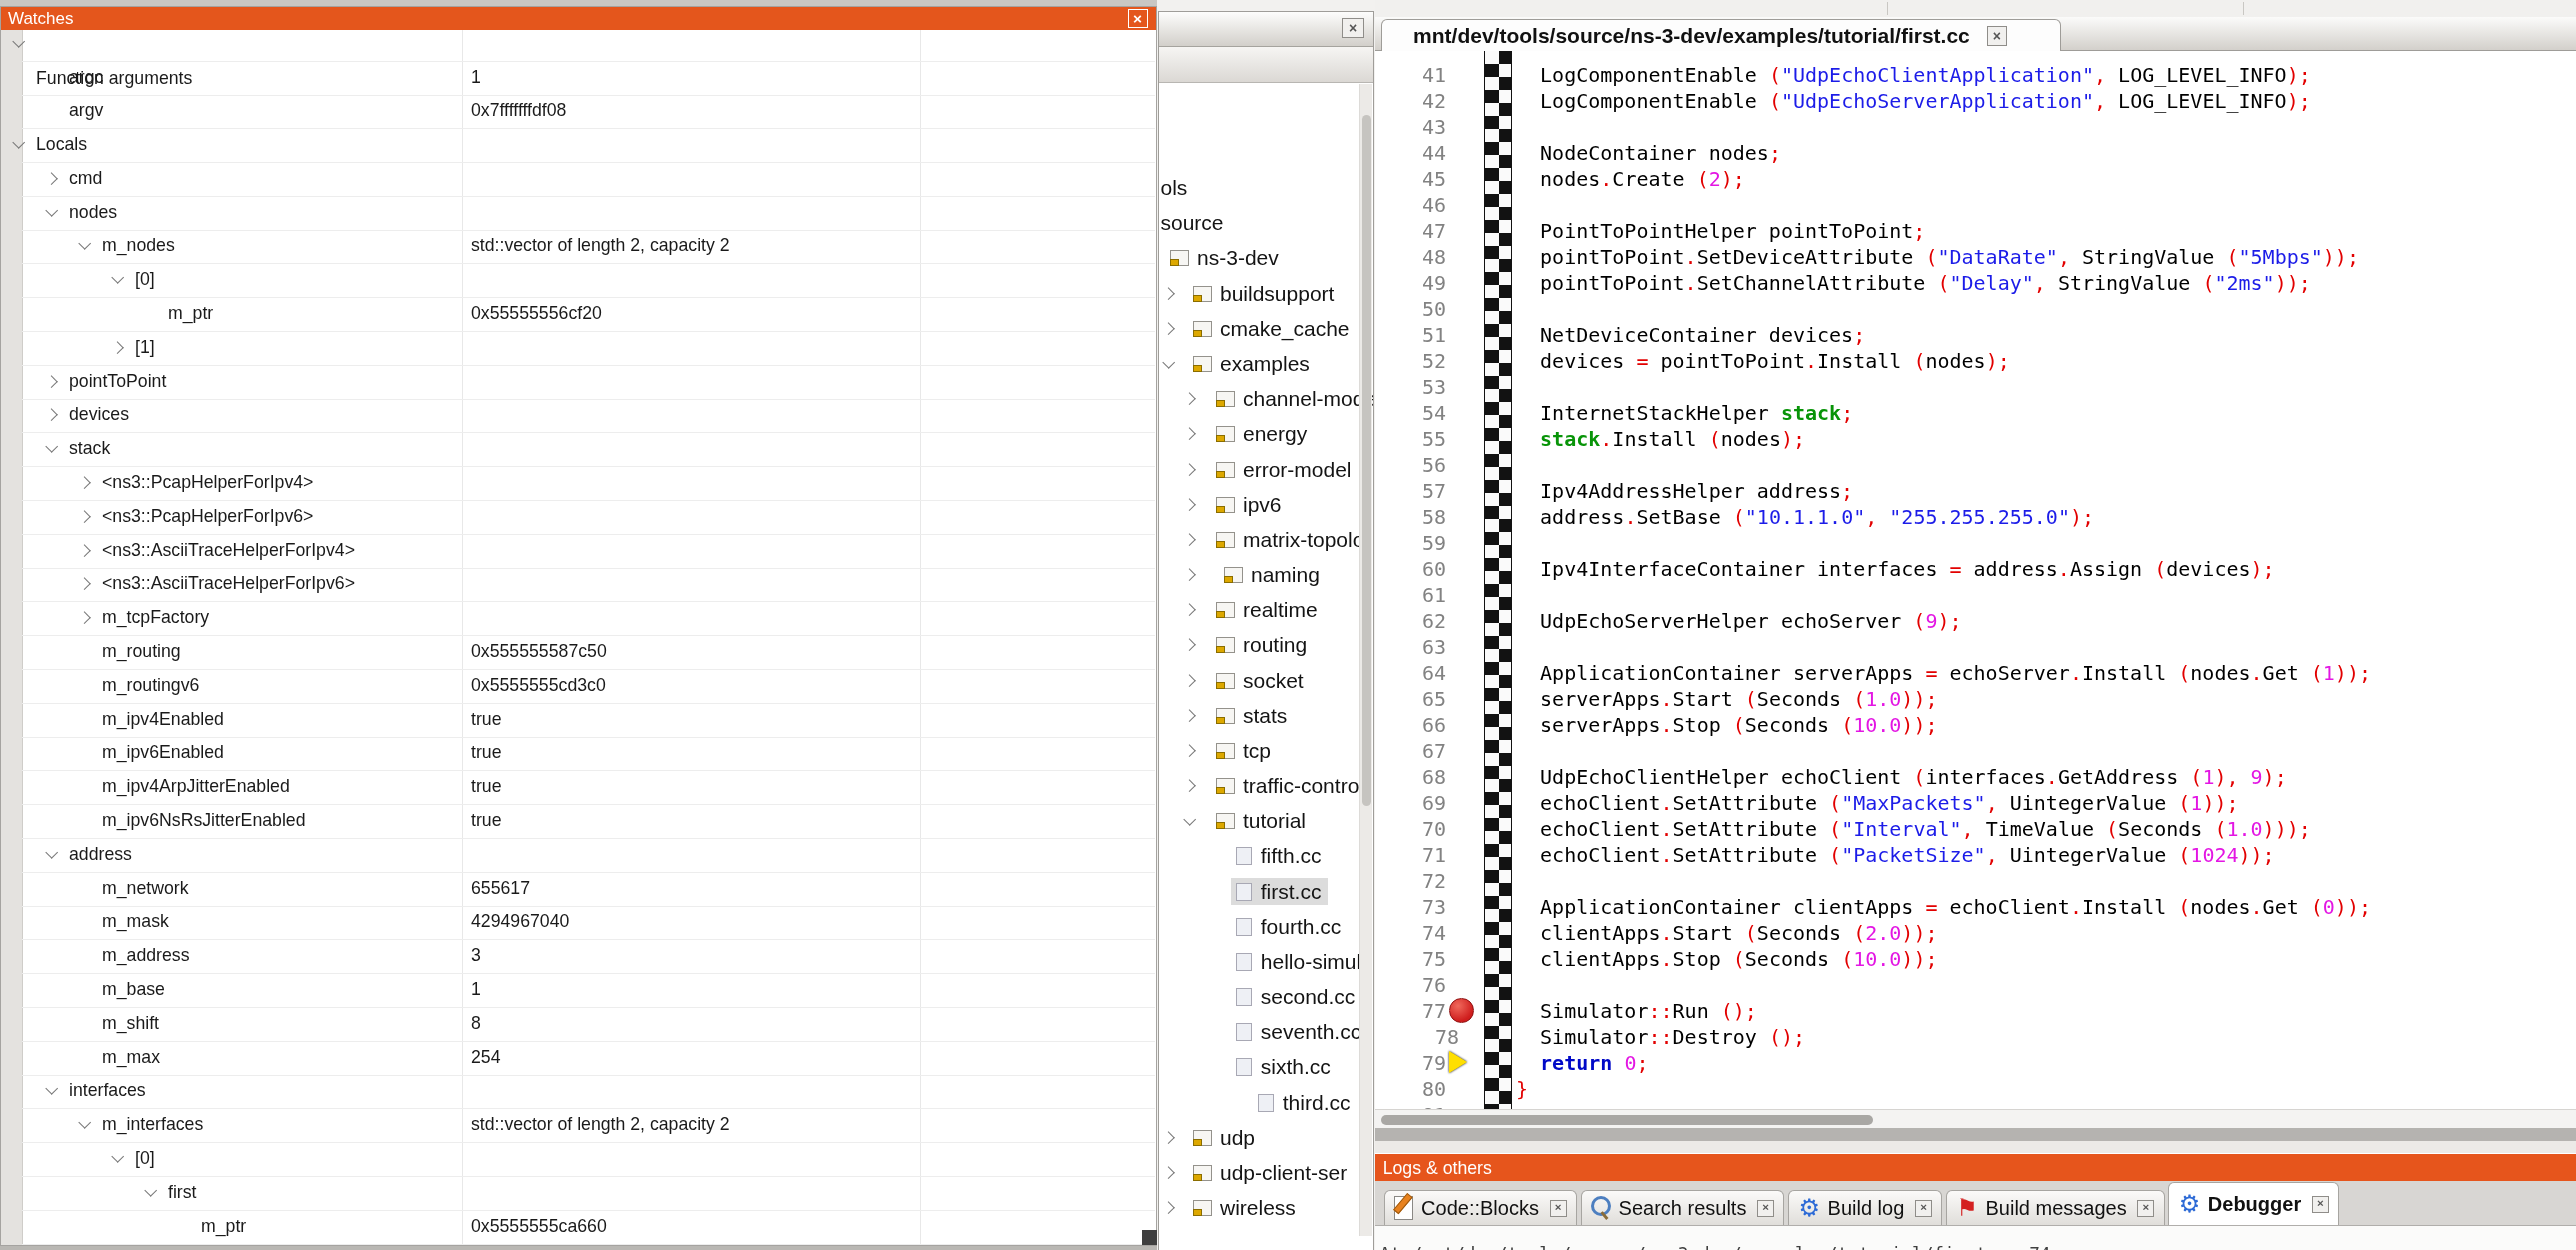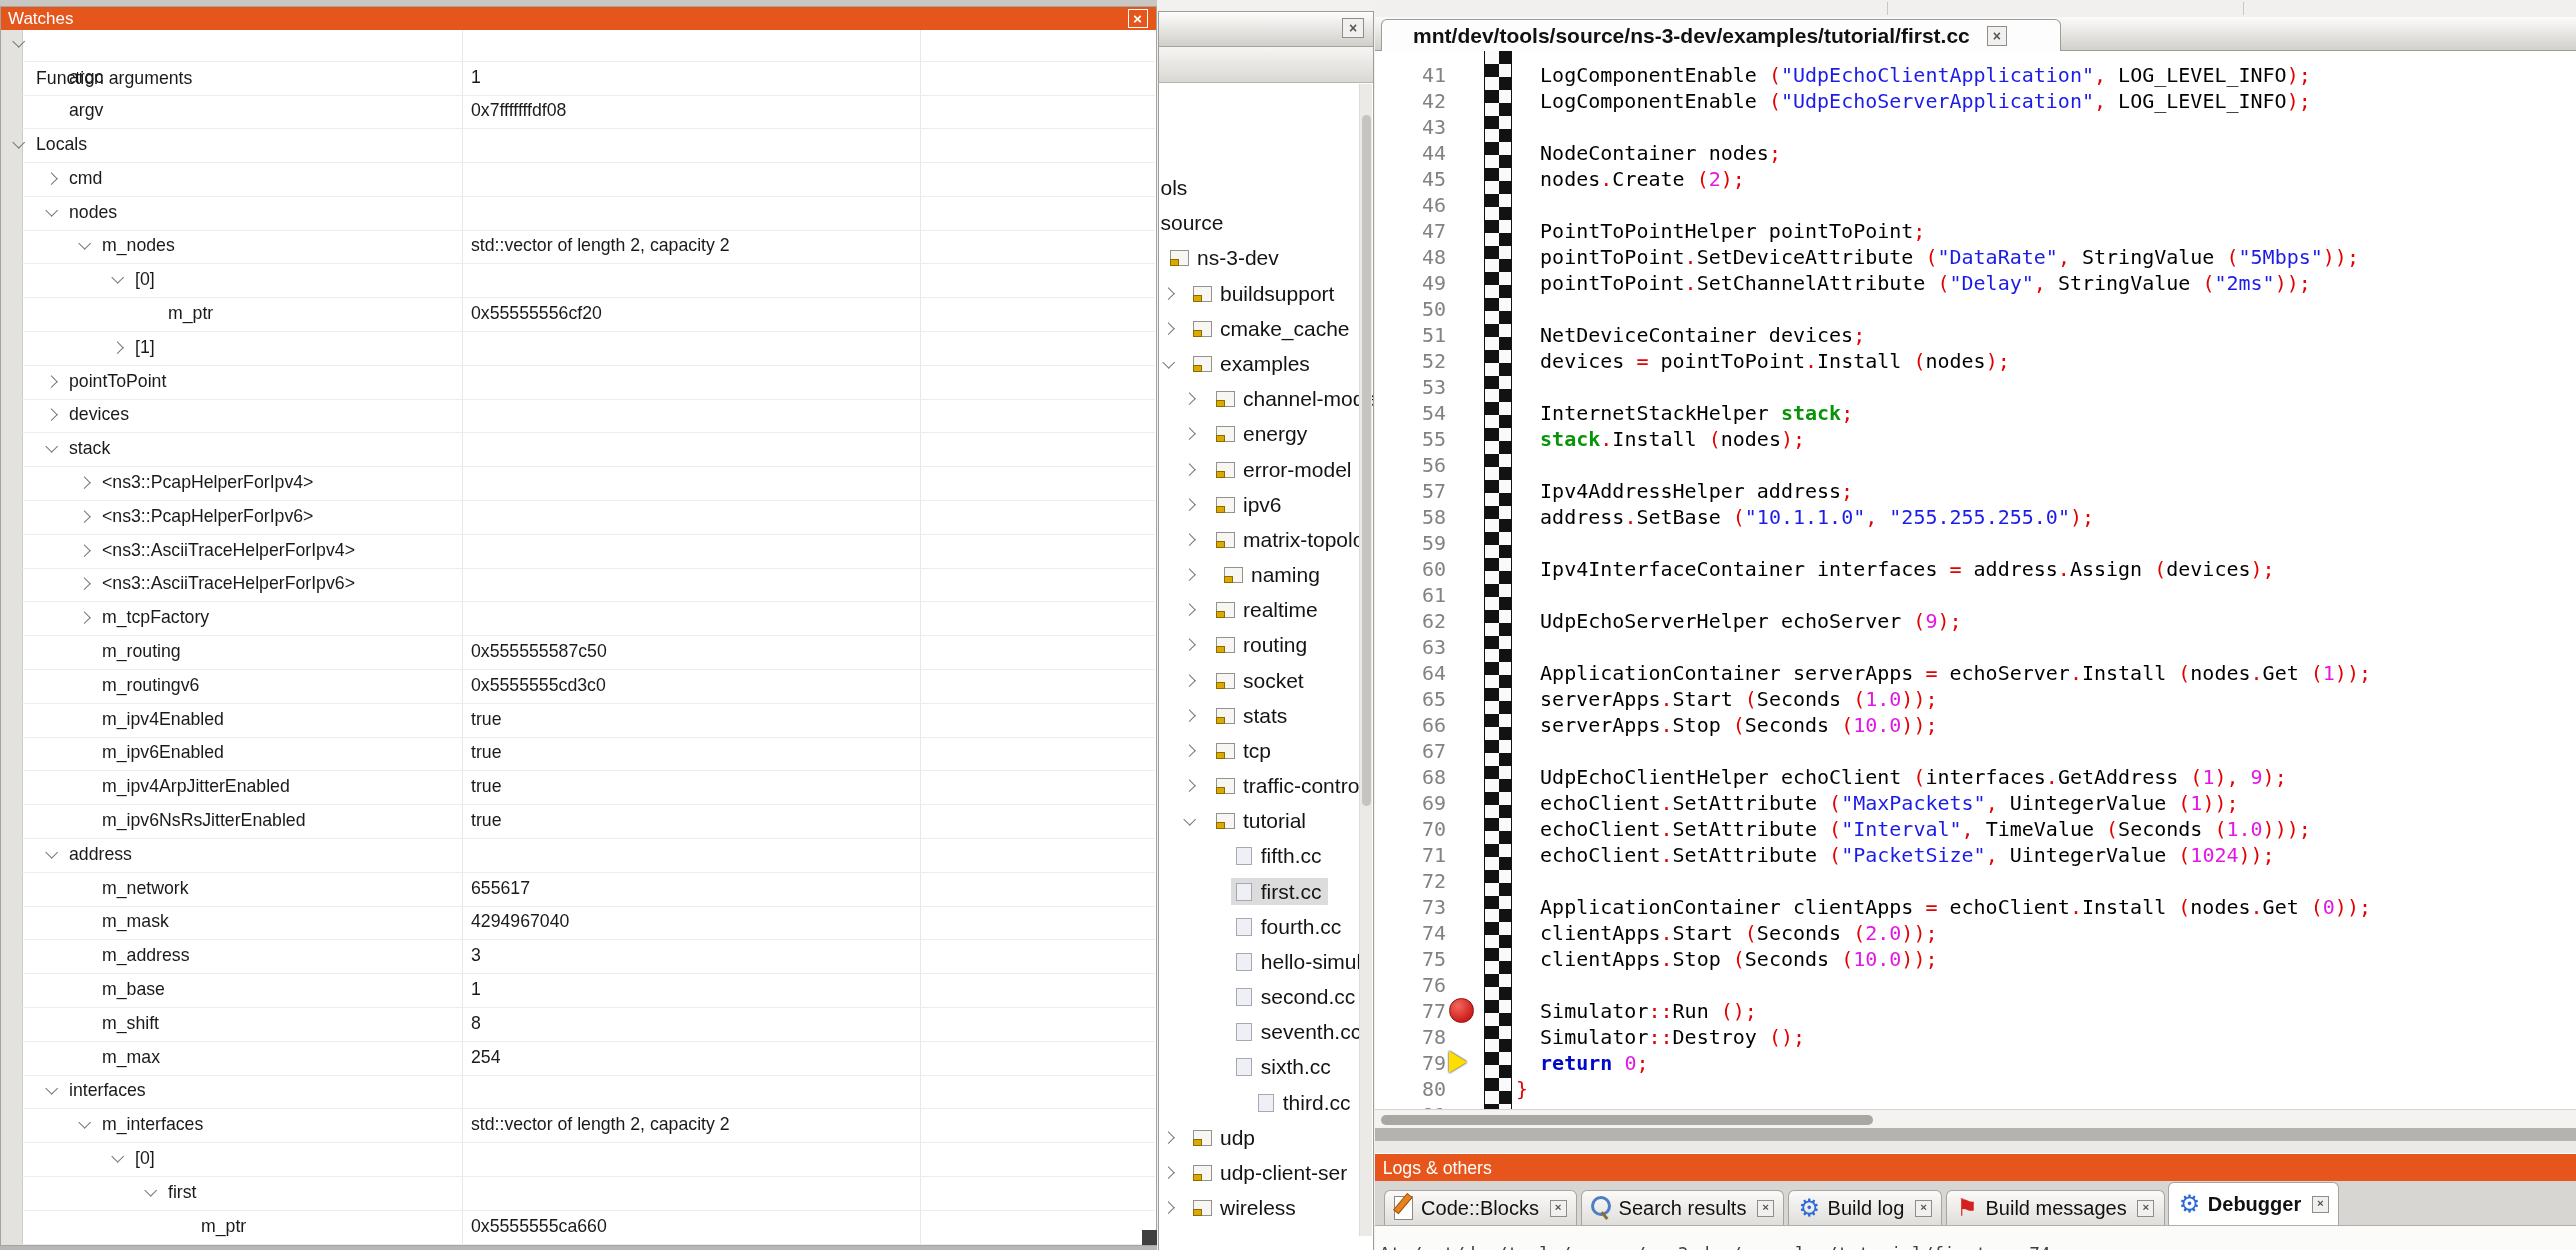--- a/index.html
+++ b/index.html
@@ -357,7 +357,7 @@
           <div class="lnum" style="top: 895px;">75</div>
           <div class="lnum" style="top: 921px;">76</div>
           <div class="lnum" style="top: 947px;">77</div>
-          <div class="lnum" style="top: 973px;">78</div>
+          <div class="lnum" style="top: 973px; margin-left: 13px;">78</div>
           <div class="lnum" style="top: 999px;">79</div>
           <div class="lnum" style="top: 1025px;">80</div>
           <div class="lnum" style="top: 1051px;">81</div>

